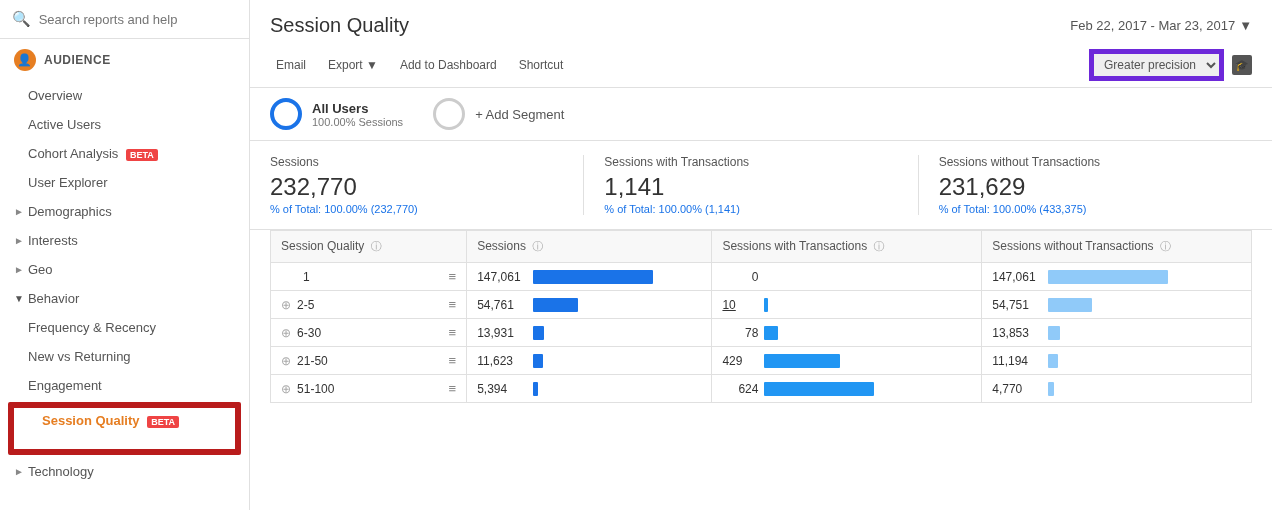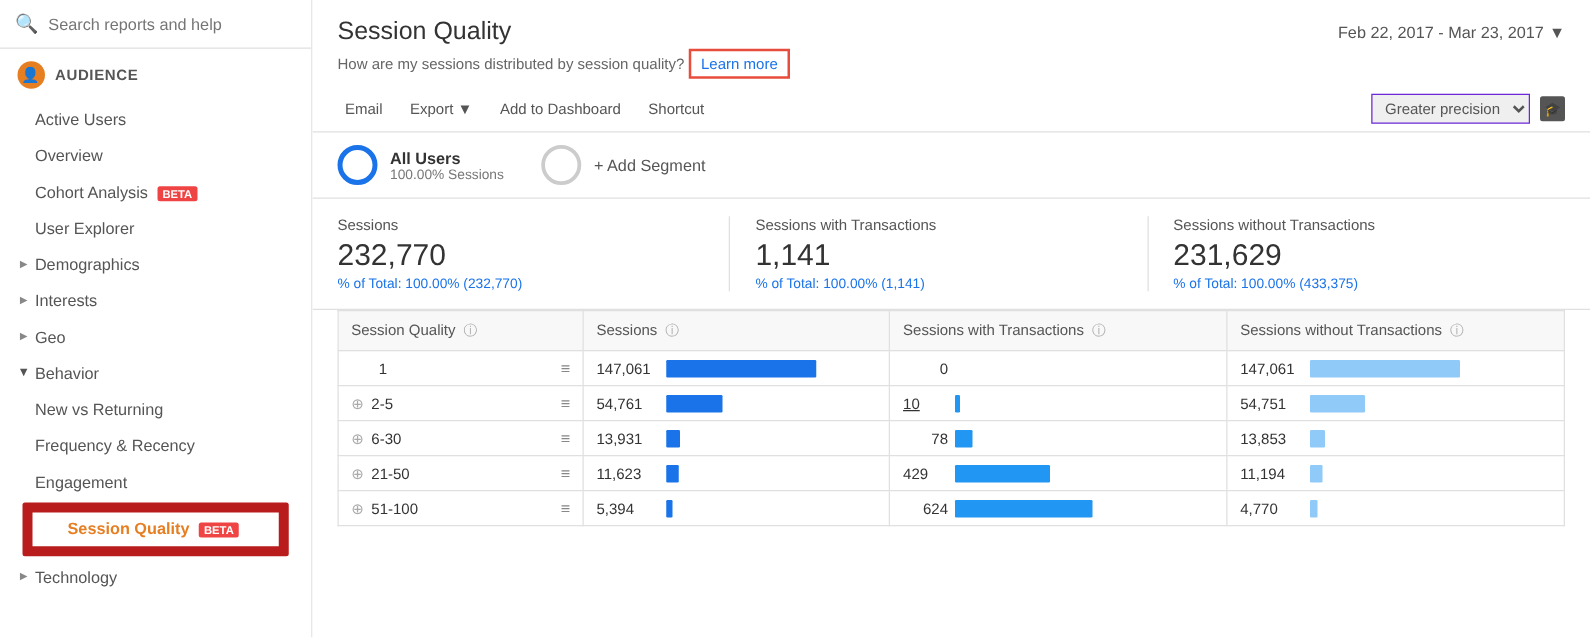--- a/index.html
+++ b/index.html
@@ -319,10 +319,6 @@
   <div class="main-header">
     <div>
       <div class="page-title">Session Quality</div>
-      <div class="page-subtitle">
-        <span>How are my sessions distributed by session quality?</span>
-        <a class="learn-more-link" href="#">Learn more</a>
-      </div>
     </div>
     <div class="date-range">
       <span>Feb 22, 2017 - Mar 23, 2017</span>

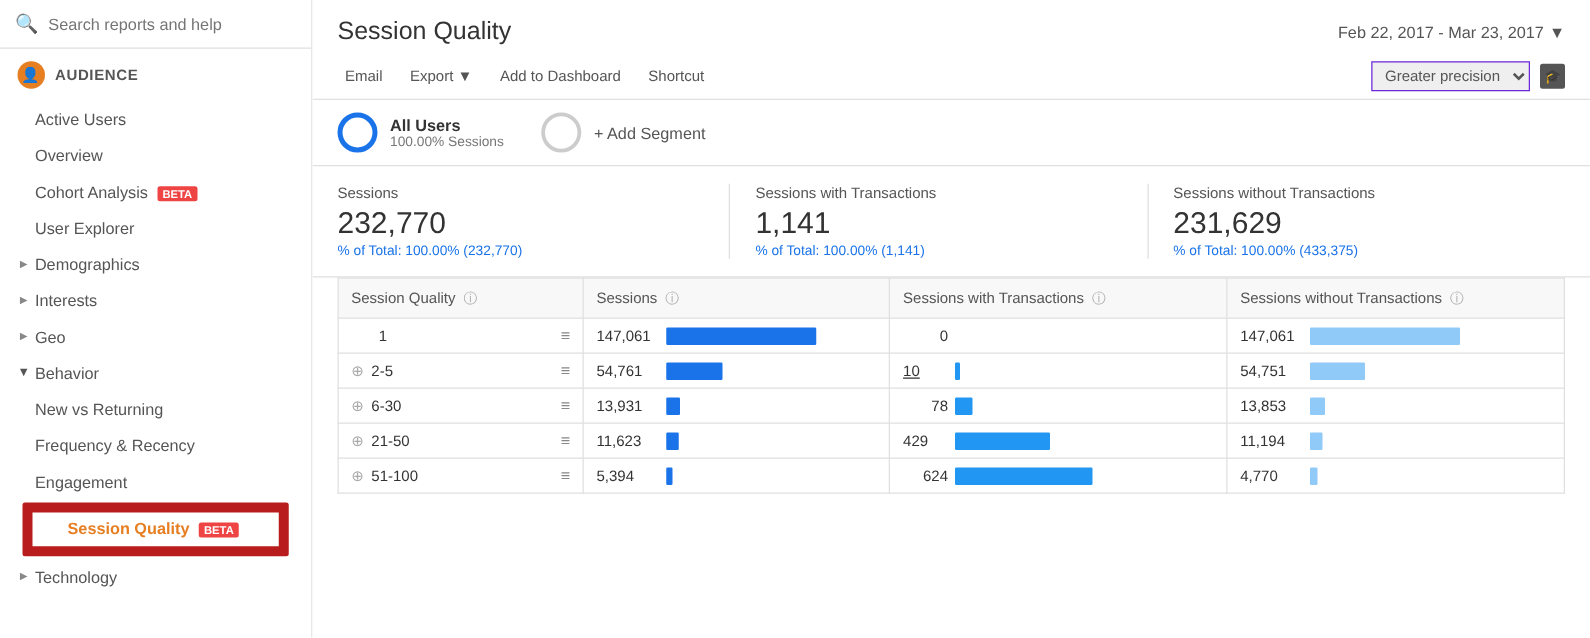--- a/index.html
+++ b/index.html
@@ -149,7 +149,7 @@
     .precision-select {
       font-size: 12px;
       padding: 3px 6px;
-      border: 1px solid #6d28d9;
+      border: 5px solid #6d28d9;
       color: #555;
       cursor: pointer;
     }

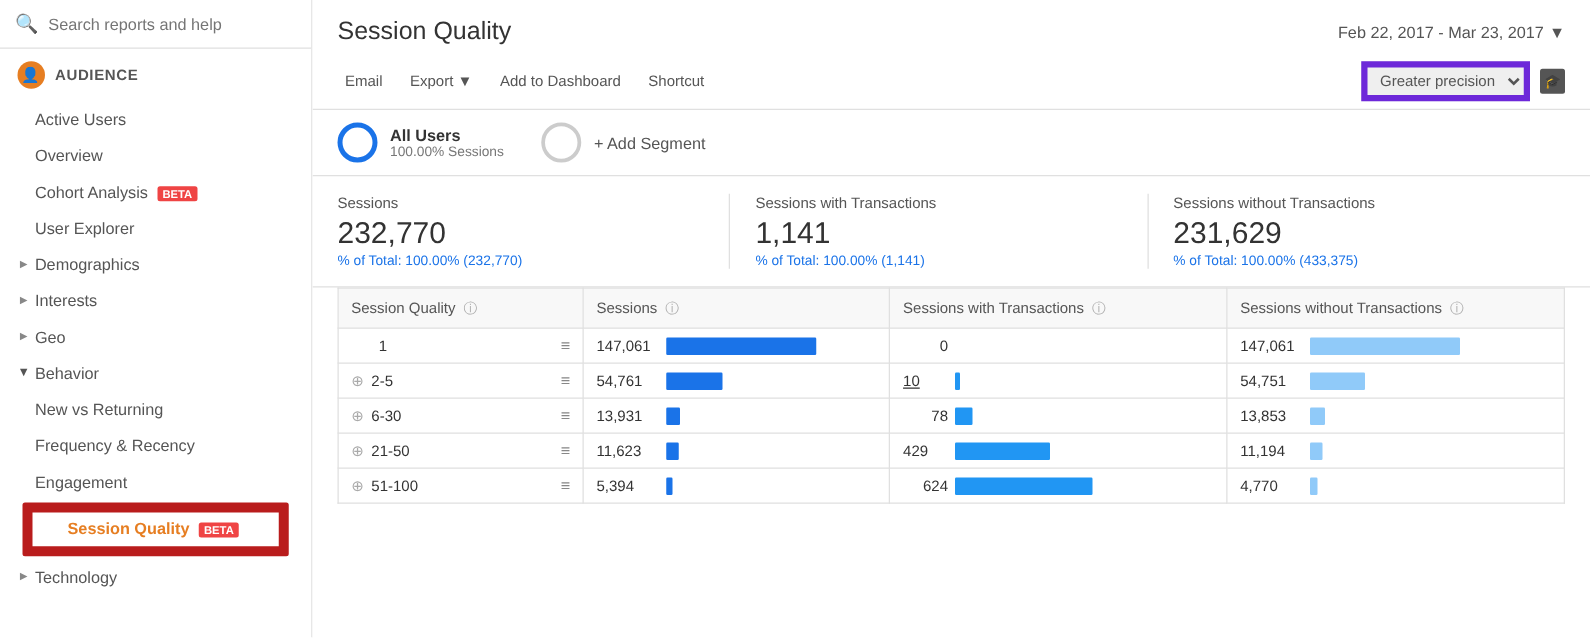--- a/index.html
+++ b/index.html
@@ -257,11 +257,11 @@
   </div>
 
   <div class="sidebar-item">
+    <span>Overview</span>
+  </div>
+
+  <div class="sidebar-item">
     <span>Active Users</span>
-  </div>
-
-  <div class="sidebar-item">
-    <span>Overview</span>
   </div>
 
   <div class="sidebar-item">

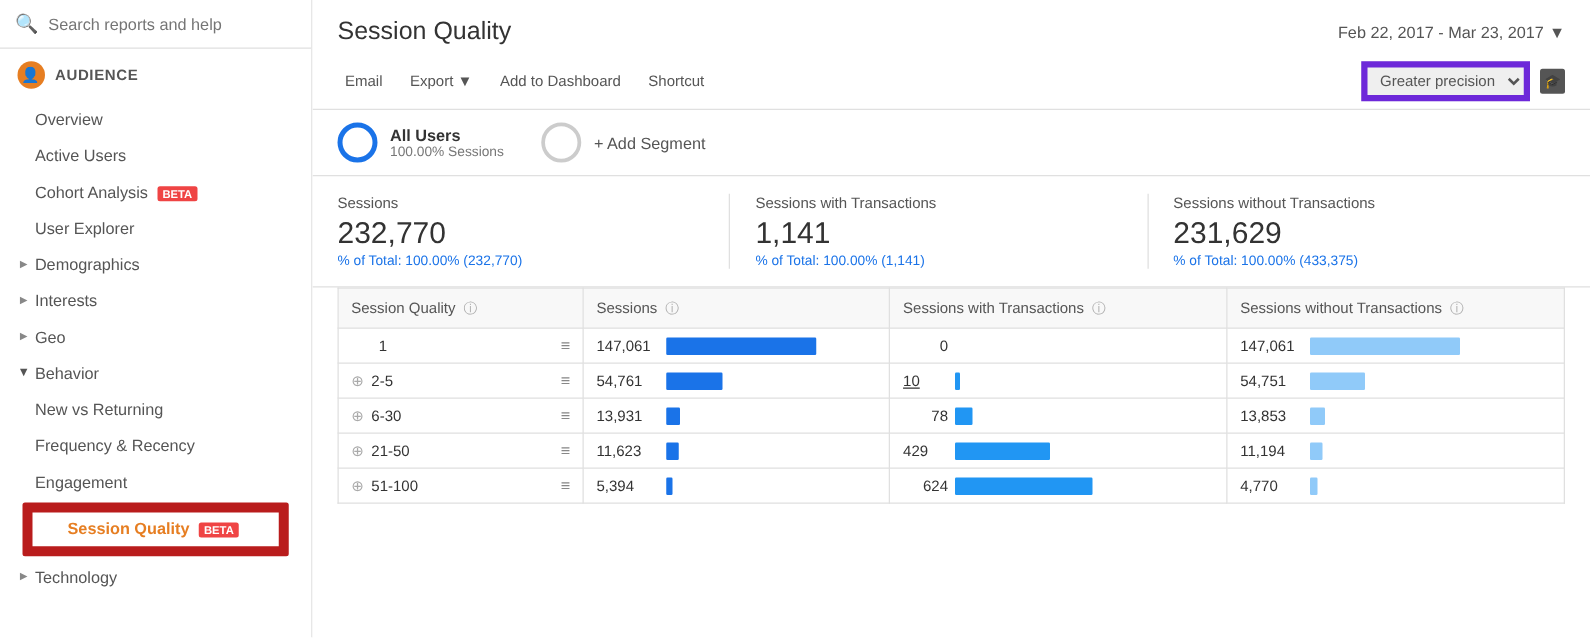--- a/index.html
+++ b/index.html
@@ -294,10 +294,10 @@
   </div>
 
   <div class="sidebar-item">
+    <span>Frequency &amp; Recency</span>
+  </div>
+  <div class="sidebar-item">
     <span>New vs Returning</span>
-  </div>
-  <div class="sidebar-item">
-    <span>Frequency &amp; Recency</span>
   </div>
   <div class="sidebar-item">
     <span>Engagement</span>

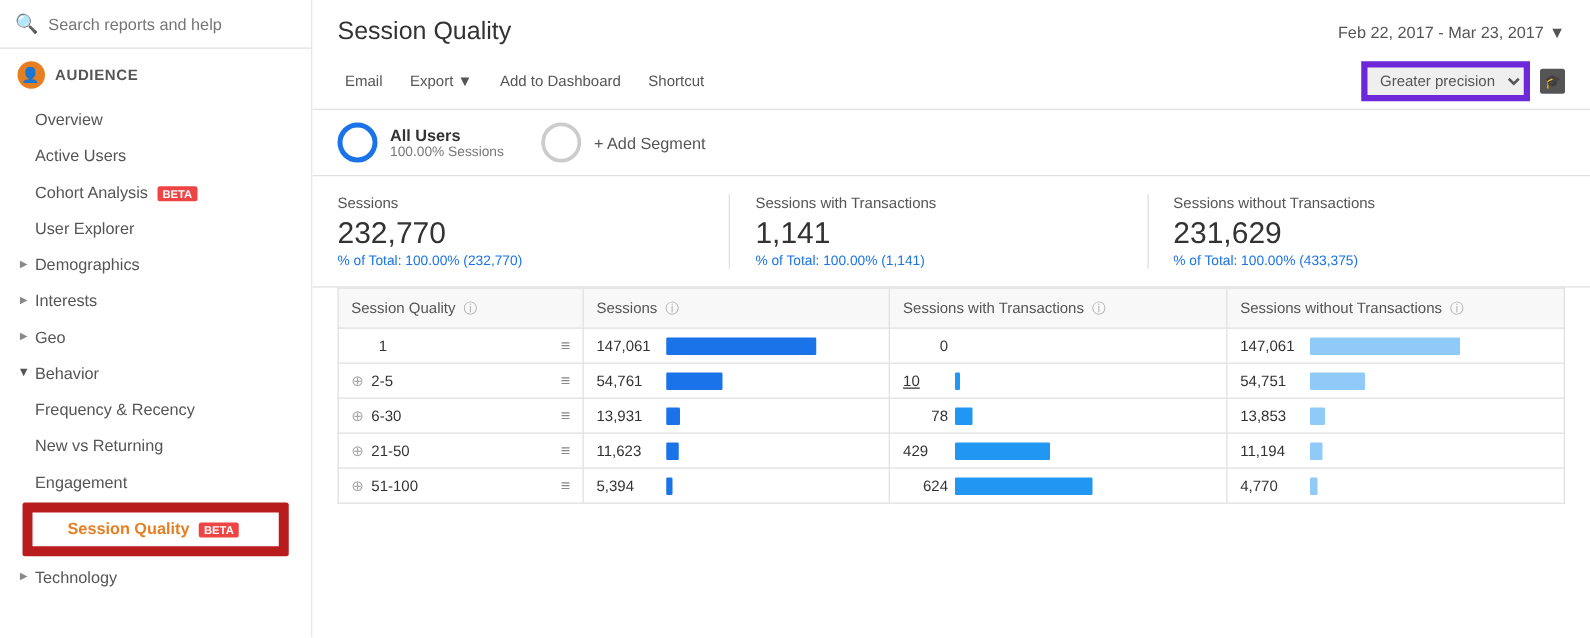--- a/index.html
+++ b/index.html
@@ -71,9 +71,9 @@
     .sidebar-item-active {
       color: #e67e22;
       font-weight: bold;
-      border: 8px solid #b91c1c;
-      padding: 5px 14px 7px 28px;
-      margin: 2px 18px;
+      border: 6px solid #b91c1c;
+      padding: 5px 14px 21px 28px;
+      margin: 2px 8px;
       border-radius: 2px;
     }
 

